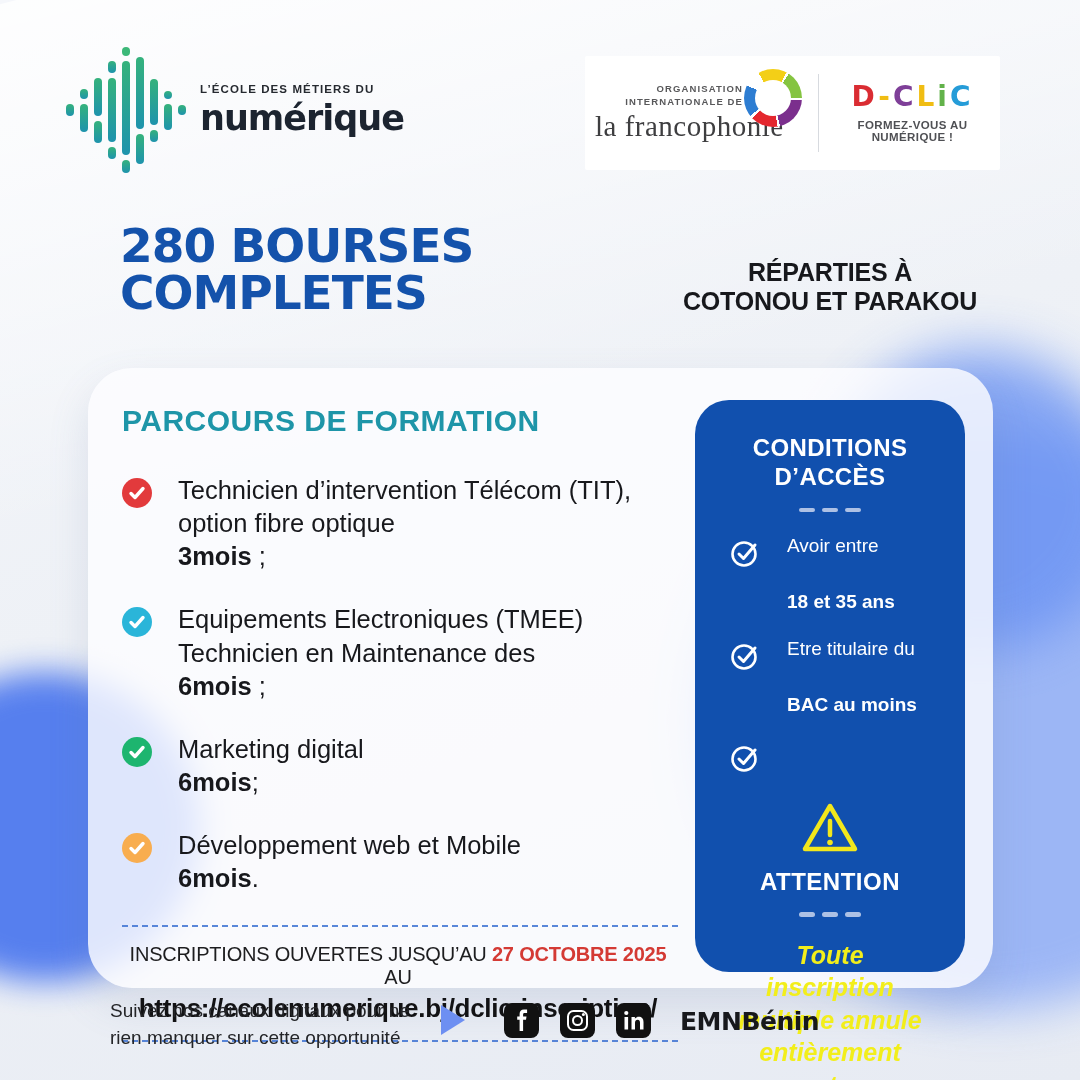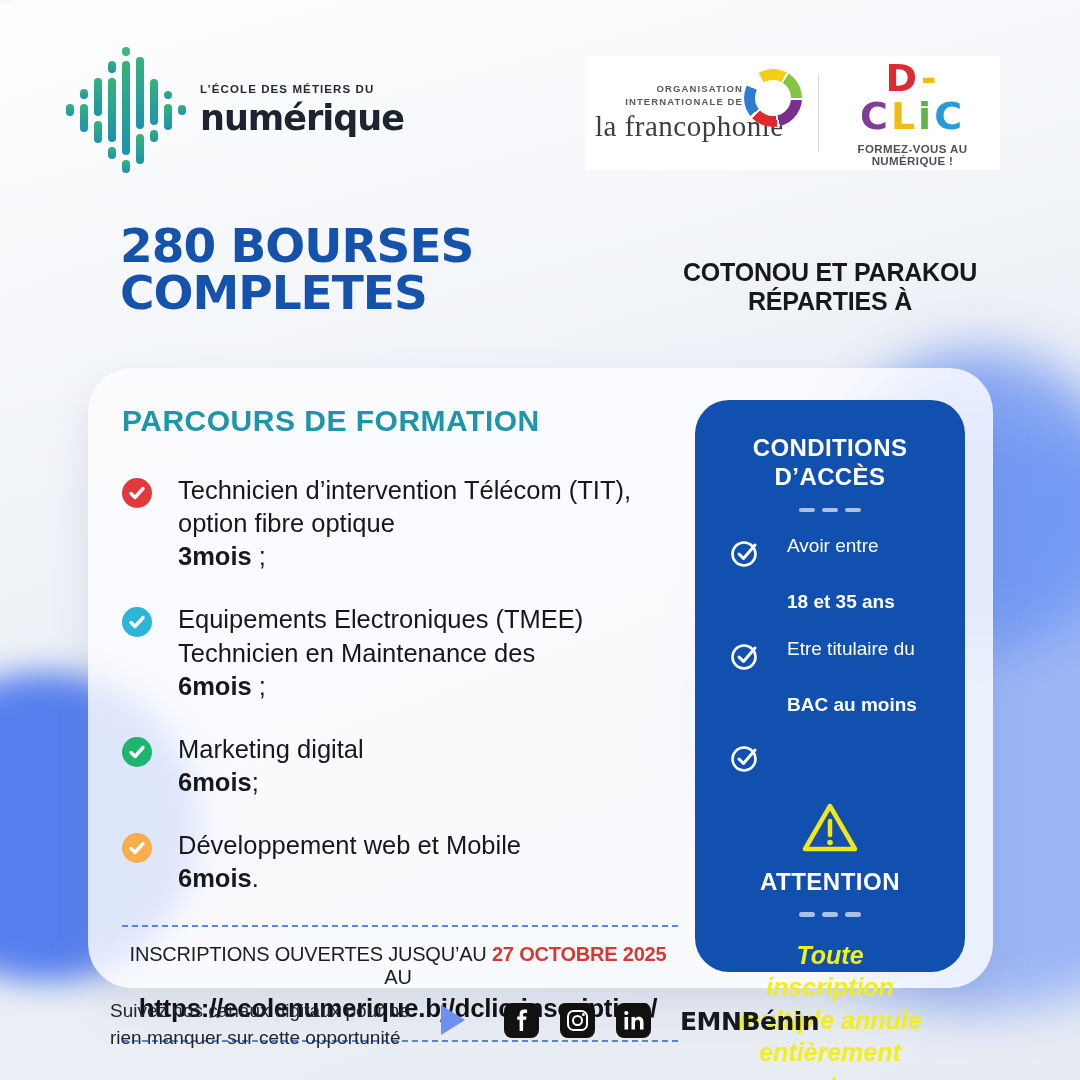--- a/index.html
+++ b/index.html
@@ -36,7 +36,7 @@
   .ring::after{content:"";position:absolute;left:11px;top:11px;width:36px;height:36px;border-radius:50%;background:#fff;}
   .pdivider{width:1px;height:78px;background:#d7dadf;margin:0 14px 0 8px;}
   .dclic{text-align:center;flex:1;padding-right:8px;}
-  .dclic-letters{font-family:"DejaVu Sans",sans-serif;font-size:38px;font-weight:bold;letter-spacing:3px;line-height:1;}
+  .dclic-letters{font-family:"DejaVu Sans",sans-serif;font-size:28px;font-weight:bold;letter-spacing:3px;line-height:1;}
   .dclic-tagline{font-size:11.5px;font-weight:bold;letter-spacing:.4px;color:#4f5054;margin-top:8px;}
   
   .title{position:absolute;left:120px;top:222px;margin:0;z-index:3;

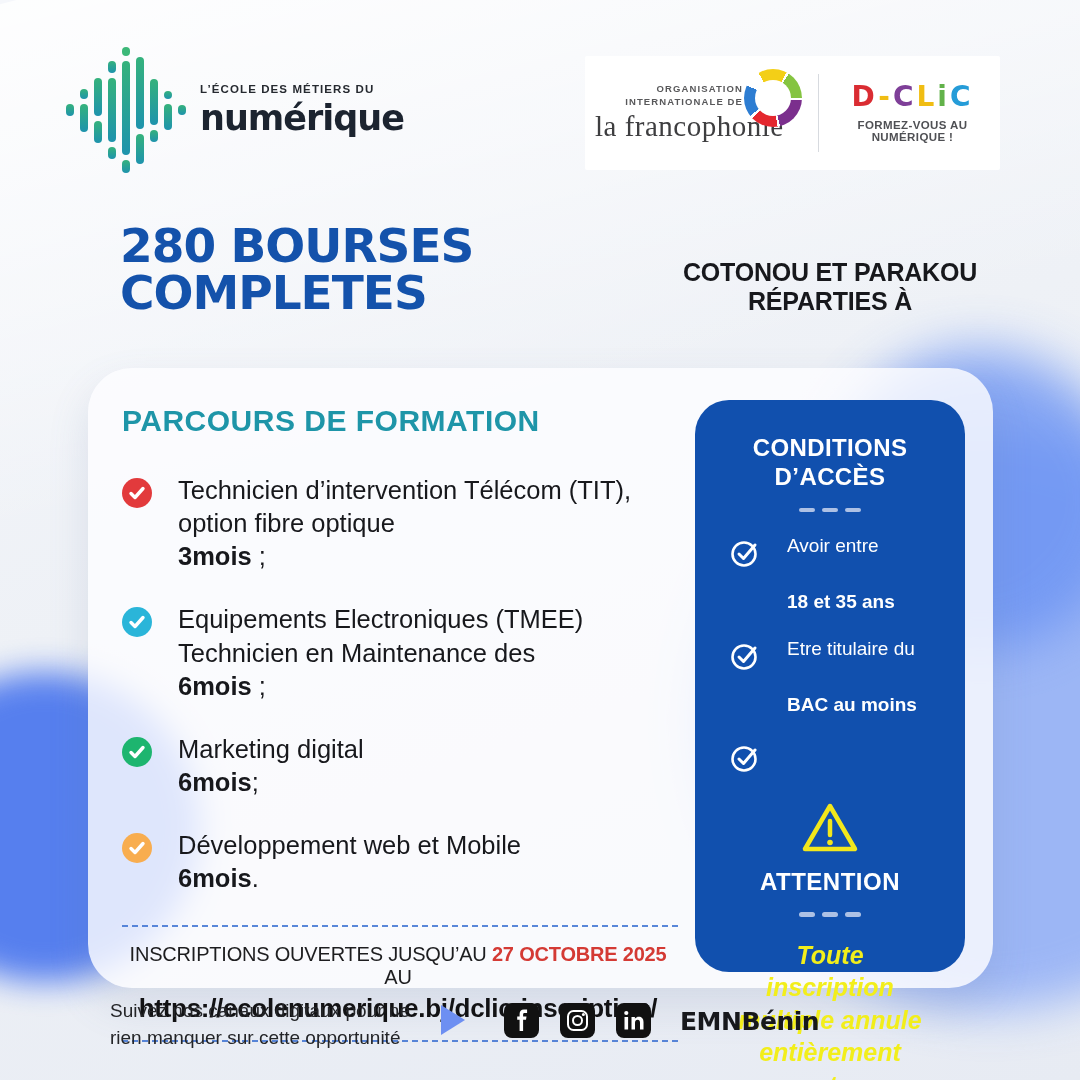--- a/index.html
+++ b/index.html
@@ -158,8 +158,8 @@
     <div>COMPLETES</div>
   </h1>
   <div class="subtitle">
+    <div>RÉPARTIES À</div>
     <div>COTONOU ET PARAKOU</div>
-    <div>RÉPARTIES À</div>
   </div>
 
   <div class="card">

